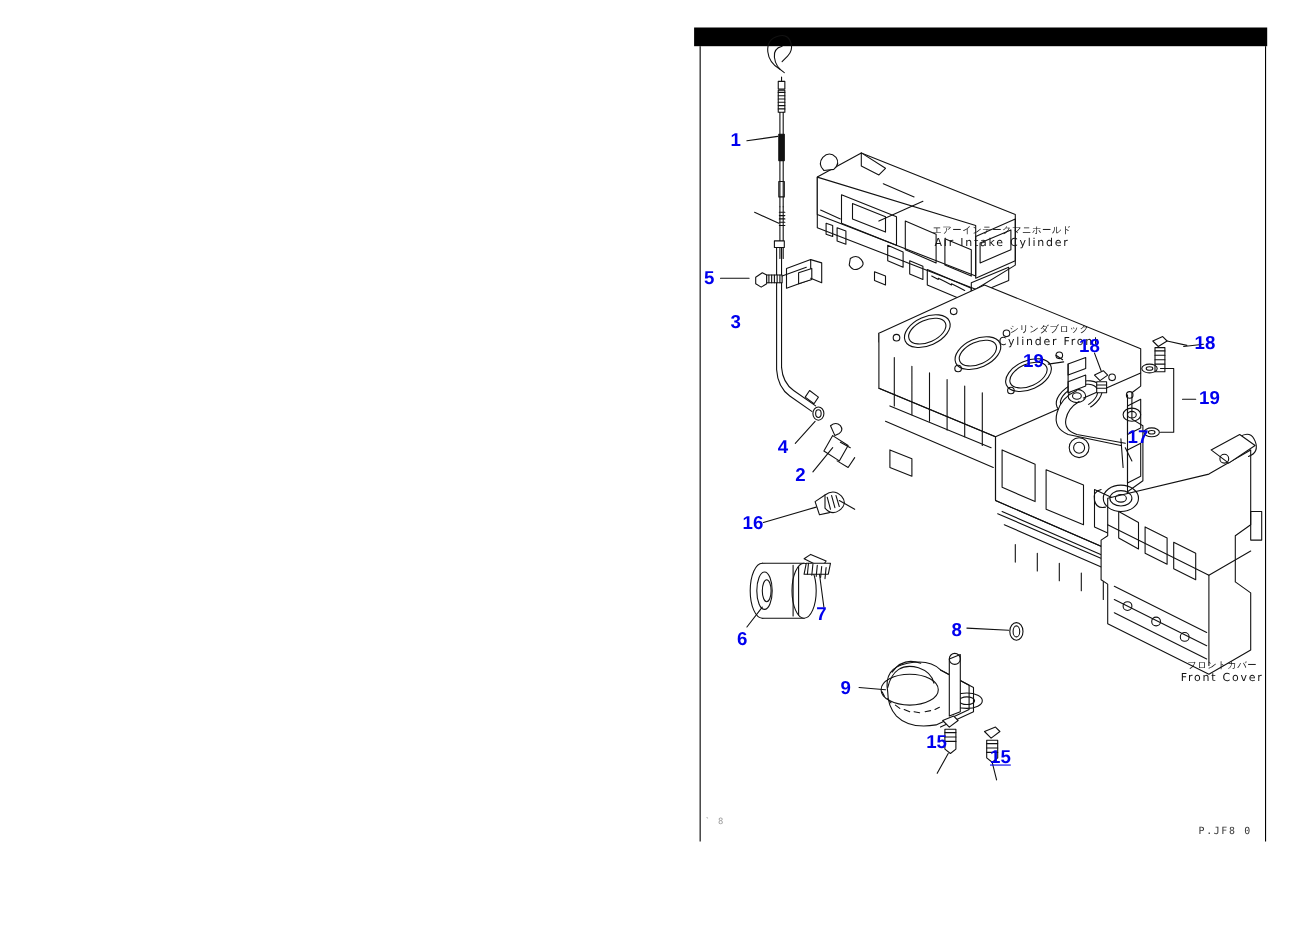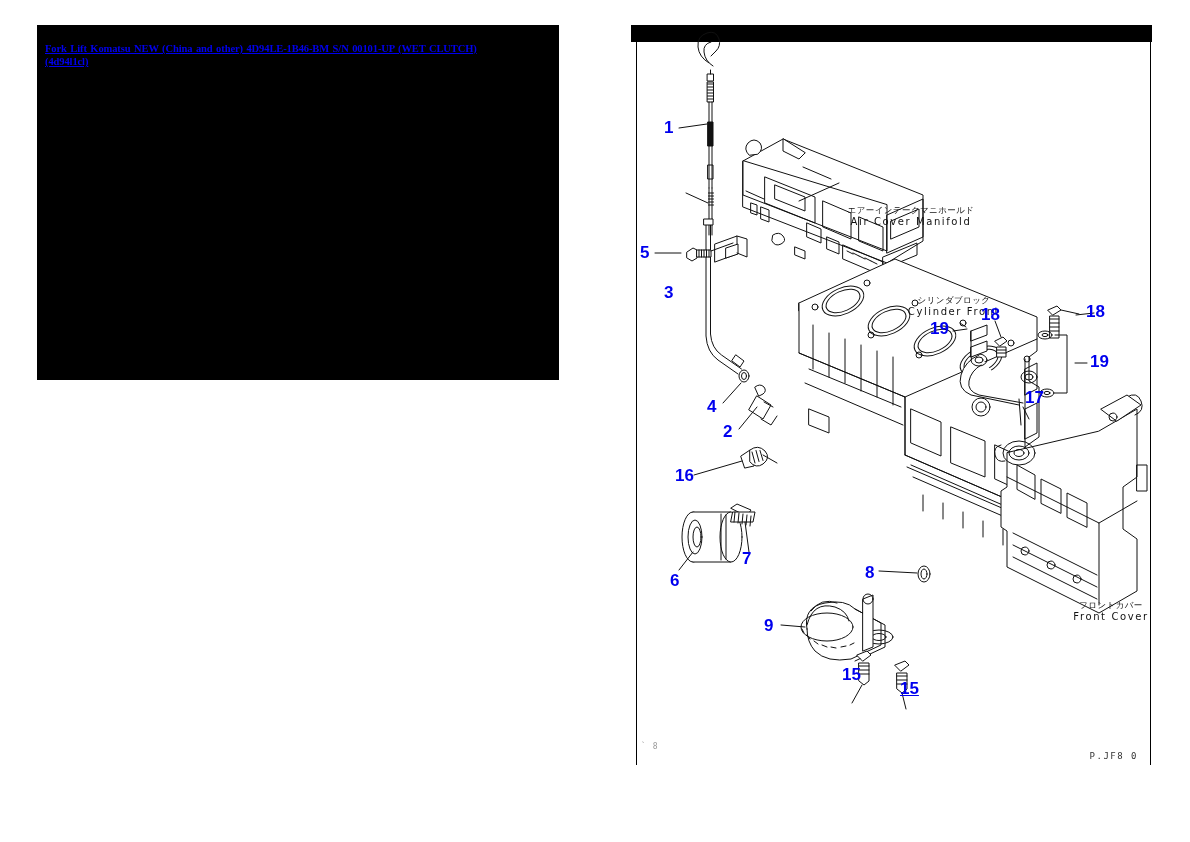--- a/index.html
+++ b/index.html
@@ -147,9 +147,6 @@
 
 <div id="page">
 
-  <div id="left-panel">
-    <a id="catalog-link">Fork Lift Komatsu NEW (China and other) 4D94LE-1B46-BM S/N 00101-UP (WET CLUTCH)(4d94l1cl)</a>
-  </div>
 
   <div id="diagram-panel">
 

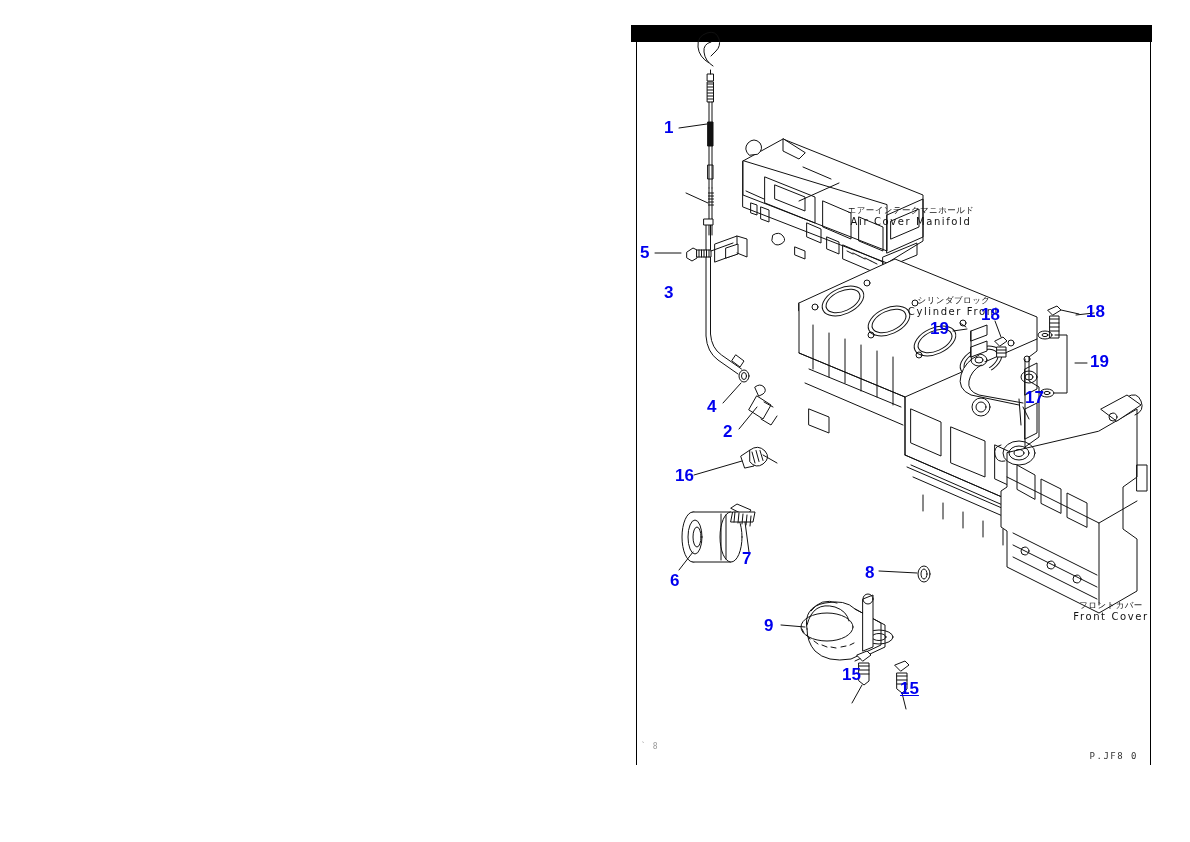--- a/index.html
+++ b/index.html
@@ -408,7 +408,7 @@
 
     <div class="caption" style="left:200px; top:153px; width:160px;margin-top:28px;">
       <span class="jp">エアーインテークマニホールド</span>
-      <span class="en">Air Cover Manifold</span>
+      <span class="en">Air Intake Cylinder</span>
     </div>
 
     <div class="caption" style="left:258px; top:271px; width:130px;">

